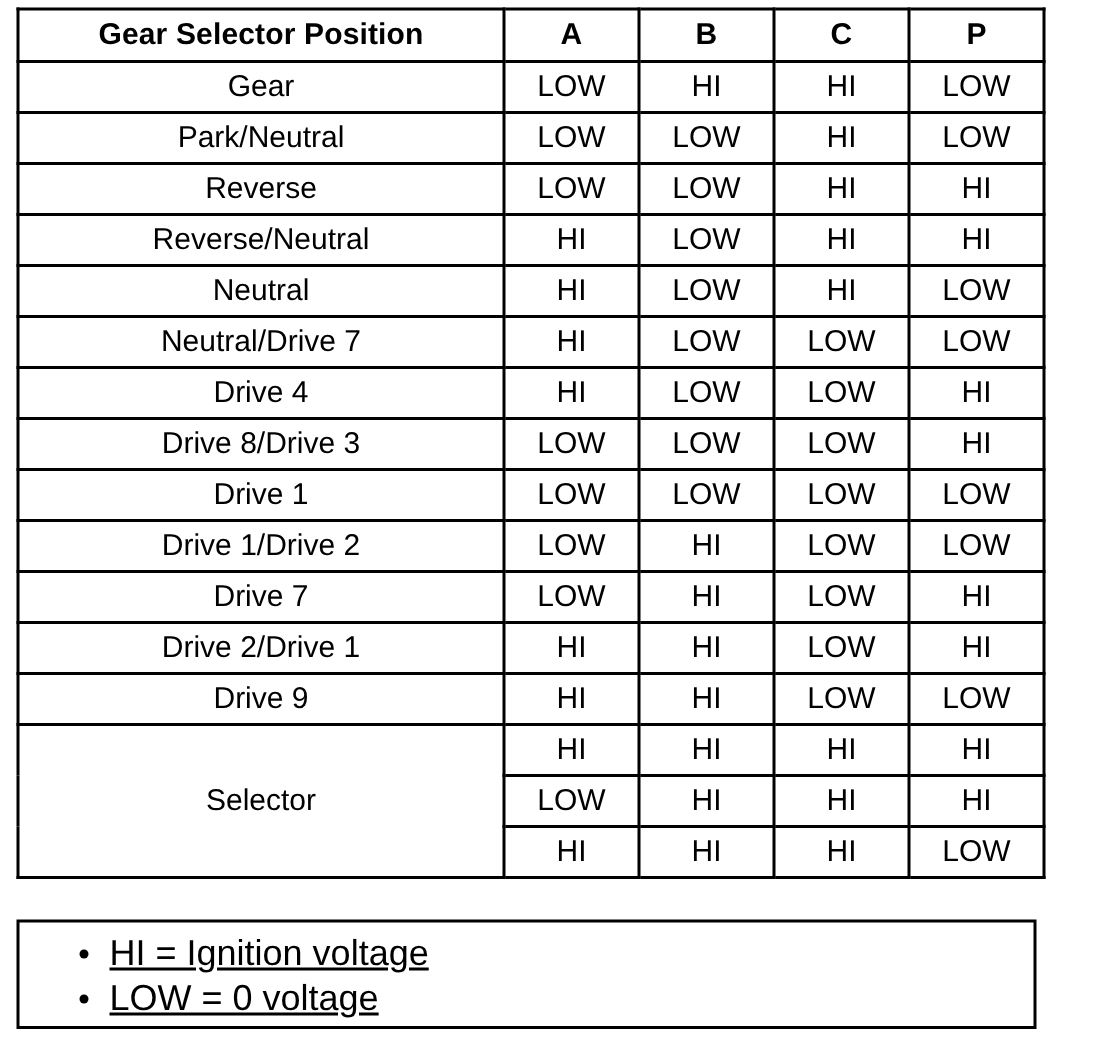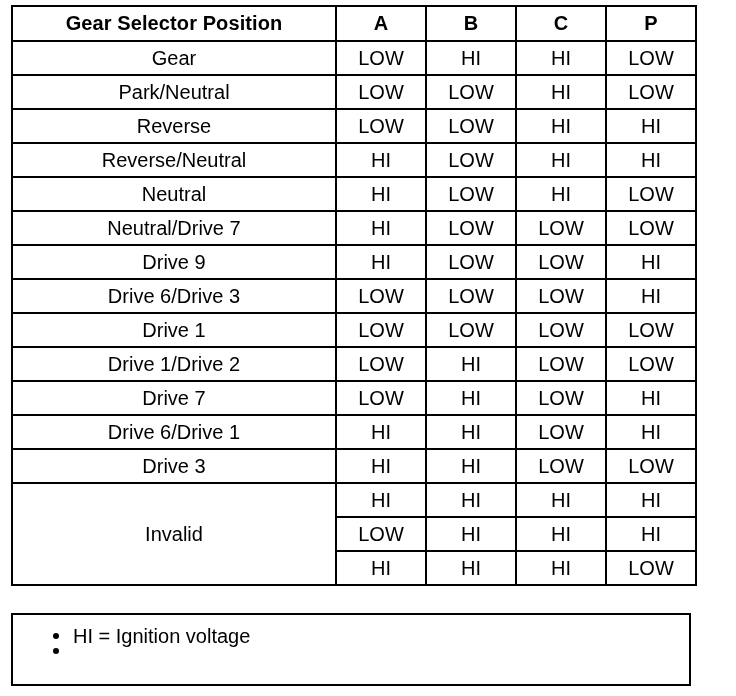--- a/index.html
+++ b/index.html
@@ -203,7 +203,7 @@
         </tr>
 
         <tr class="data-row">
-          <td class="row-label">Drive 9</td>
+          <td class="row-label">Drive 4</td>
           <td class="signal-cell">HI</td>
           <td class="signal-cell">LOW</td>
           <td class="signal-cell">LOW</td>

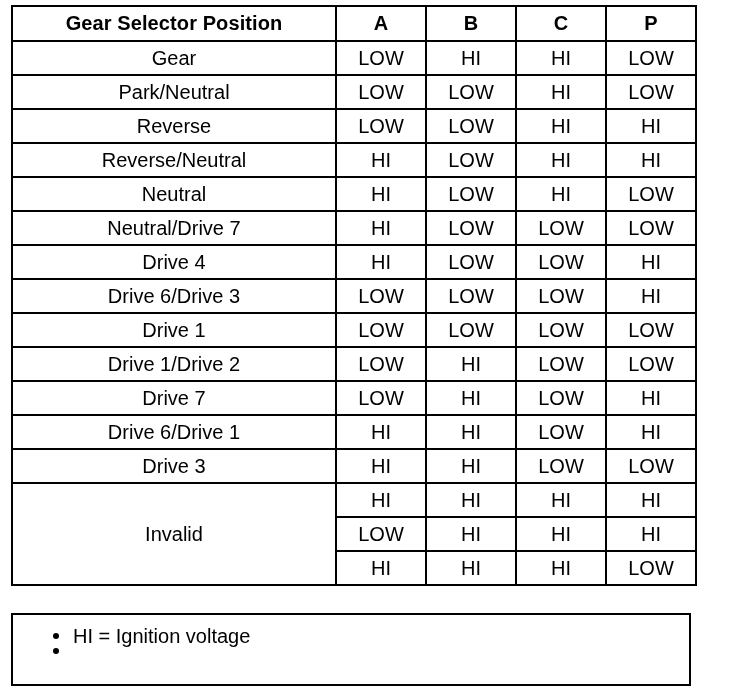--- a/index.html
+++ b/index.html
@@ -211,7 +211,7 @@
         </tr>
 
         <tr class="data-row">
-          <td class="row-label">Drive 6/Drive 3</td>
+          <td class="row-label">Drive 8/Drive 3</td>
           <td class="signal-cell">LOW</td>
           <td class="signal-cell">LOW</td>
           <td class="signal-cell">LOW</td>

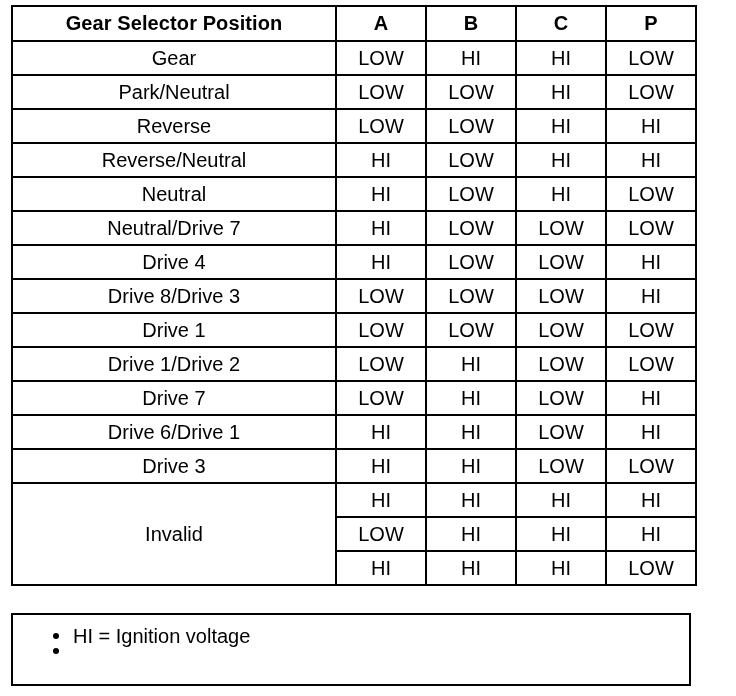--- a/index.html
+++ b/index.html
@@ -243,7 +243,7 @@
         </tr>
 
         <tr class="data-row">
-          <td class="row-label">Drive 6/Drive 1</td>
+          <td class="row-label">Drive 2/Drive 1</td>
           <td class="signal-cell">HI</td>
           <td class="signal-cell">HI</td>
           <td class="signal-cell">LOW</td>

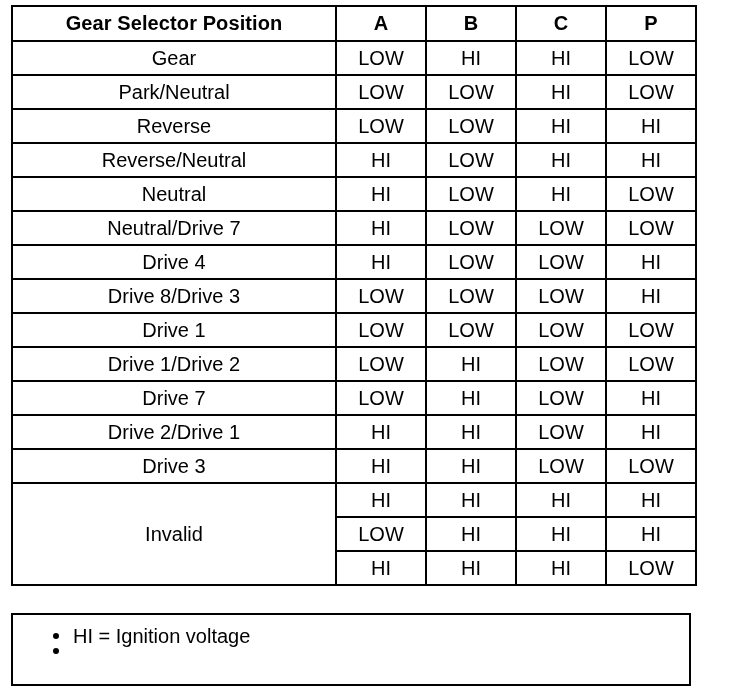--- a/index.html
+++ b/index.html
@@ -251,7 +251,7 @@
         </tr>
 
         <tr class="data-row">
-          <td class="row-label">Drive 3</td>
+          <td class="row-label">Drive 9</td>
           <td class="signal-cell">HI</td>
           <td class="signal-cell">HI</td>
           <td class="signal-cell">LOW</td>

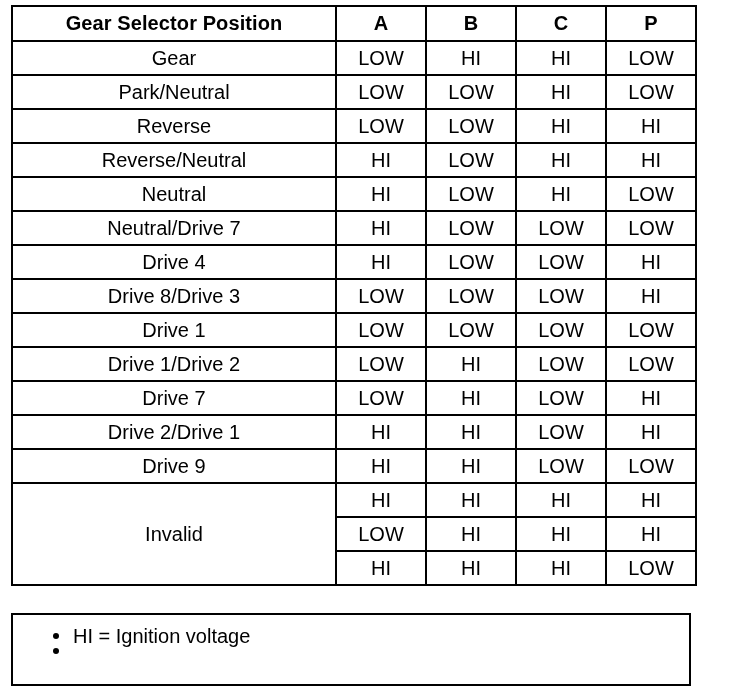--- a/index.html
+++ b/index.html
@@ -259,7 +259,7 @@
         </tr>
 
         <tr class="data-row invalid-row">
-          <td class="invalid-label" rowspan="3">Invalid</td>
+          <td class="invalid-label" rowspan="3">Selector</td>
           <td class="signal-cell">HI</td>
           <td class="signal-cell">HI</td>
           <td class="signal-cell">HI</td>

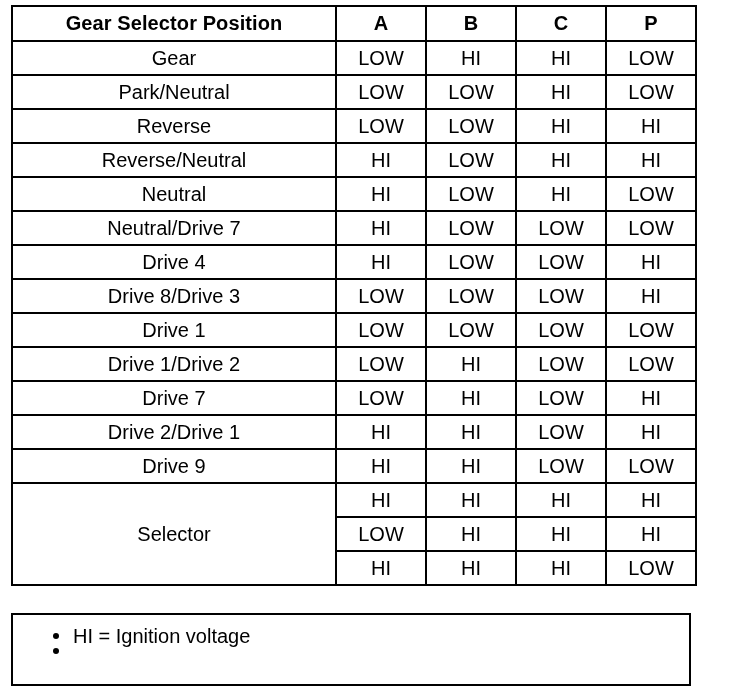--- a/index.html
+++ b/index.html
@@ -112,10 +112,11 @@
     position: relative;
     margin: 0 0 0 40px;
     padding: 0 0 0 20px;
-    font-size: 20px;
+    font-size: 24px;
     line-height: 30px;
     color: #000000;
     white-space: nowrap;
+    text-decoration: underline;
   }
   ul.notes-list li .bullet-dot {
     position: absolute;

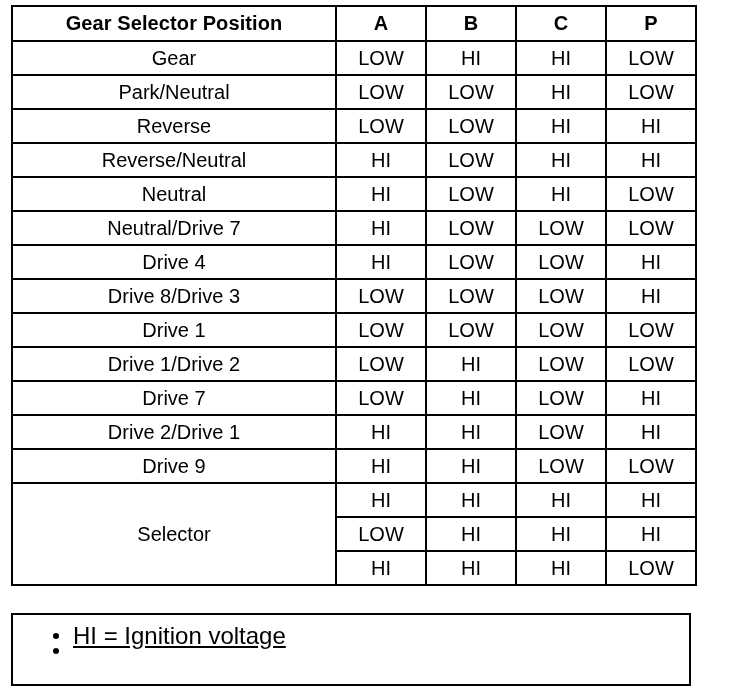--- a/index.html
+++ b/index.html
@@ -293,6 +293,7 @@
       </li>
       <li>
         <span class="bullet-dot"></span>
+        <span>LOW = 0 voltage</span>
       </li>
     </ul>
   </div>

